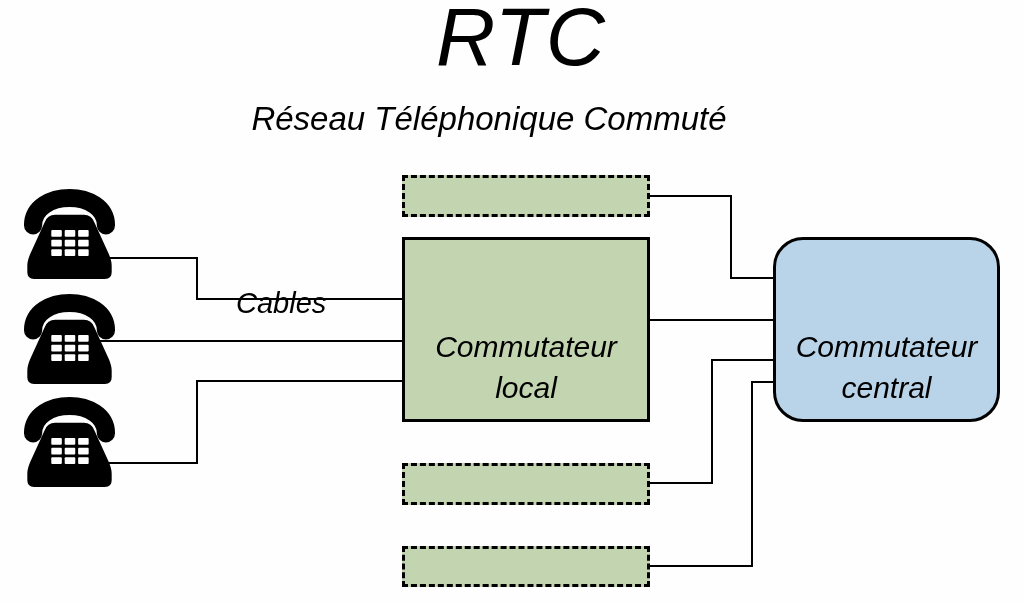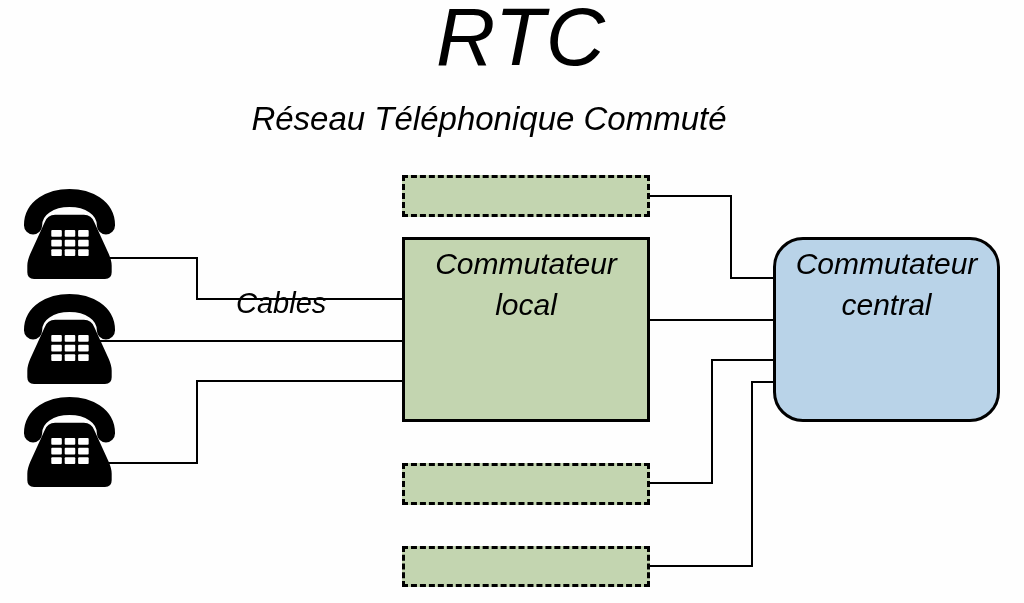--- a/index.html
+++ b/index.html
@@ -24,10 +24,10 @@
   .wires polyline { fill:none; stroke:var(--line,#000); stroke-width:2; }
 
   .box {
-    position:absolute; display:flex; align-items:flex-start; justify-content:center;
+    position:absolute; display:flex; align-items:flex-end; justify-content:center;
     text-align:center; font-size:30px; line-height:1.35;
     border:3px solid var(--line,#000); background:var(--switch-green,#c3d5b0);
-    padding:4px 12px;
+    padding:11px 12px;
   }
   .box.dashed { border-style:dashed; }
   .box.central { background:var(--switch-blue,#b9d3e8); }

